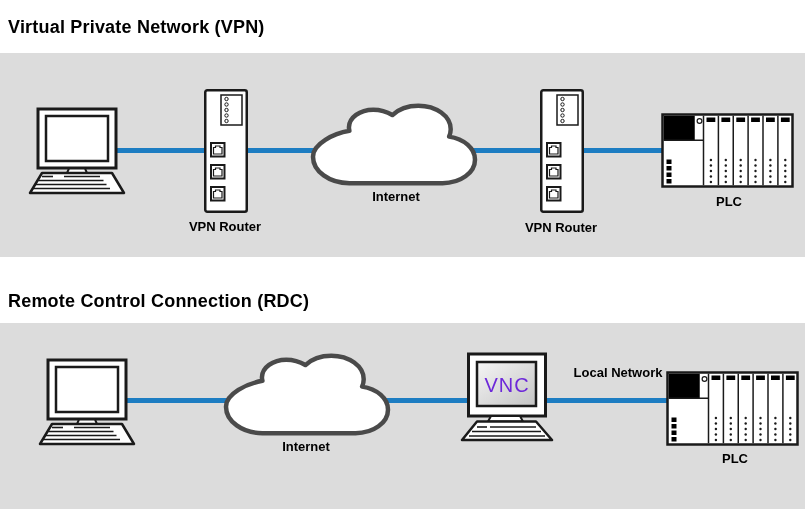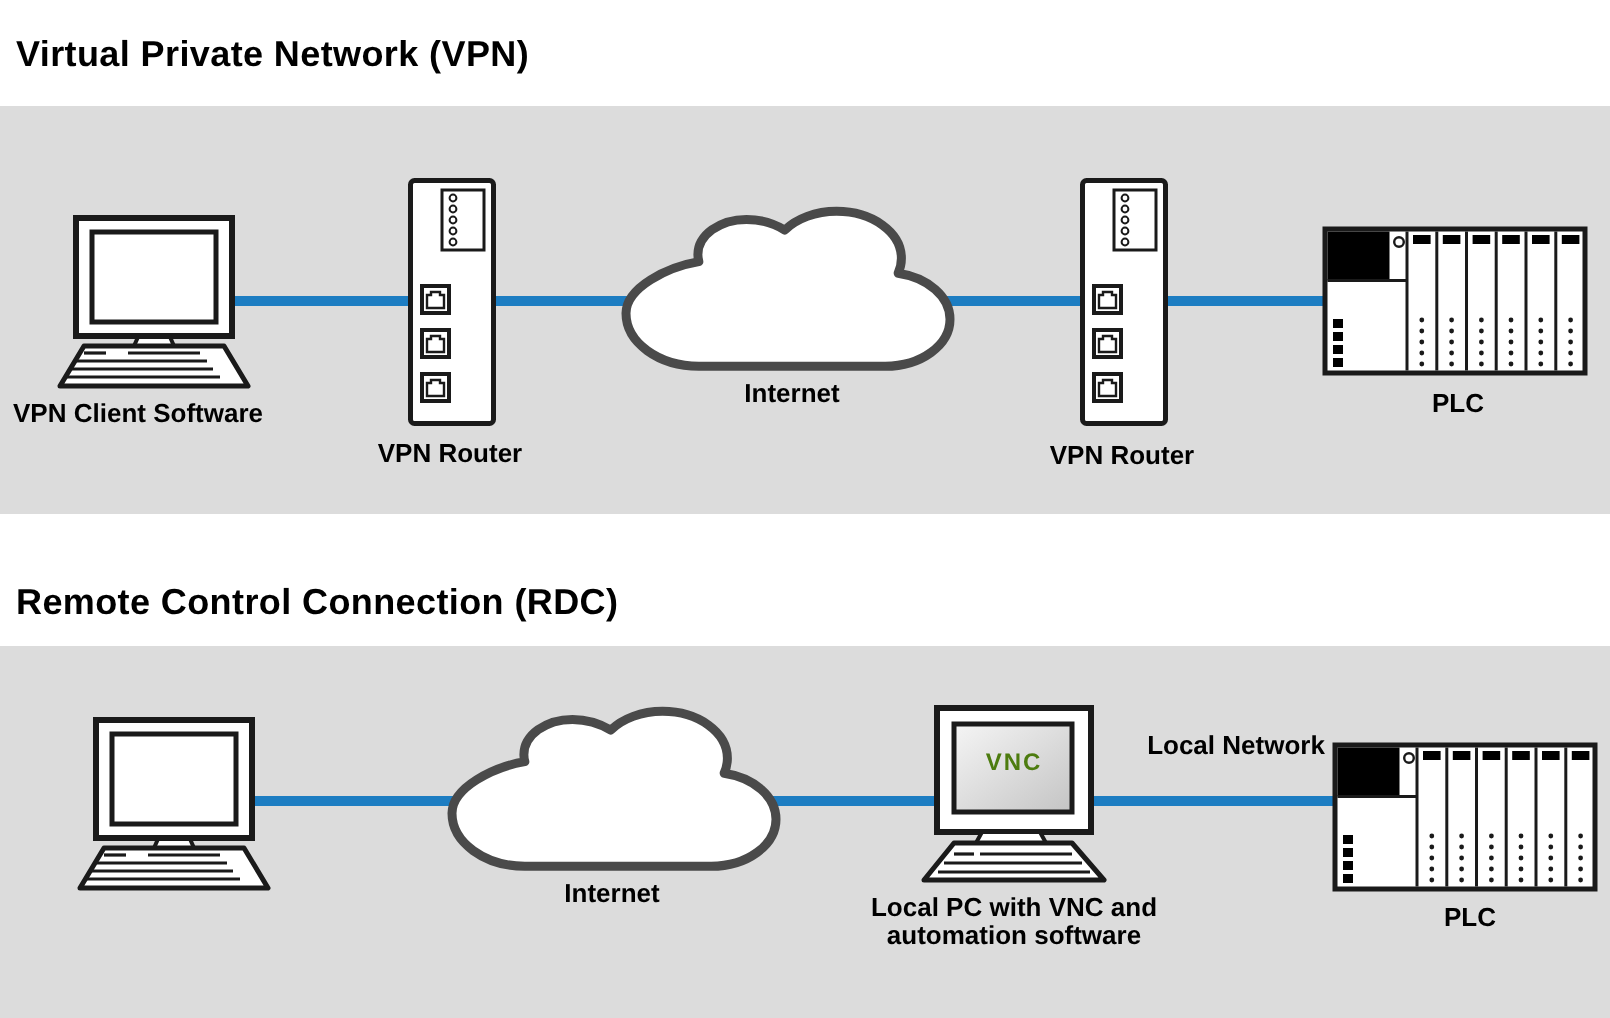--- a/index.html
+++ b/index.html
@@ -181,7 +181,6 @@
     </svg>
   </div>
 
-  <div class="lbl" style="left:69px;top:199px;">VPN Client Software</div>
   <div class="lbl" style="left:225px;top:219px;">VPN Router</div>
   <div class="lbl" style="left:396px;top:189px;">Internet</div>
   <div class="lbl" style="left:561px;top:220px;">VPN Router</div>

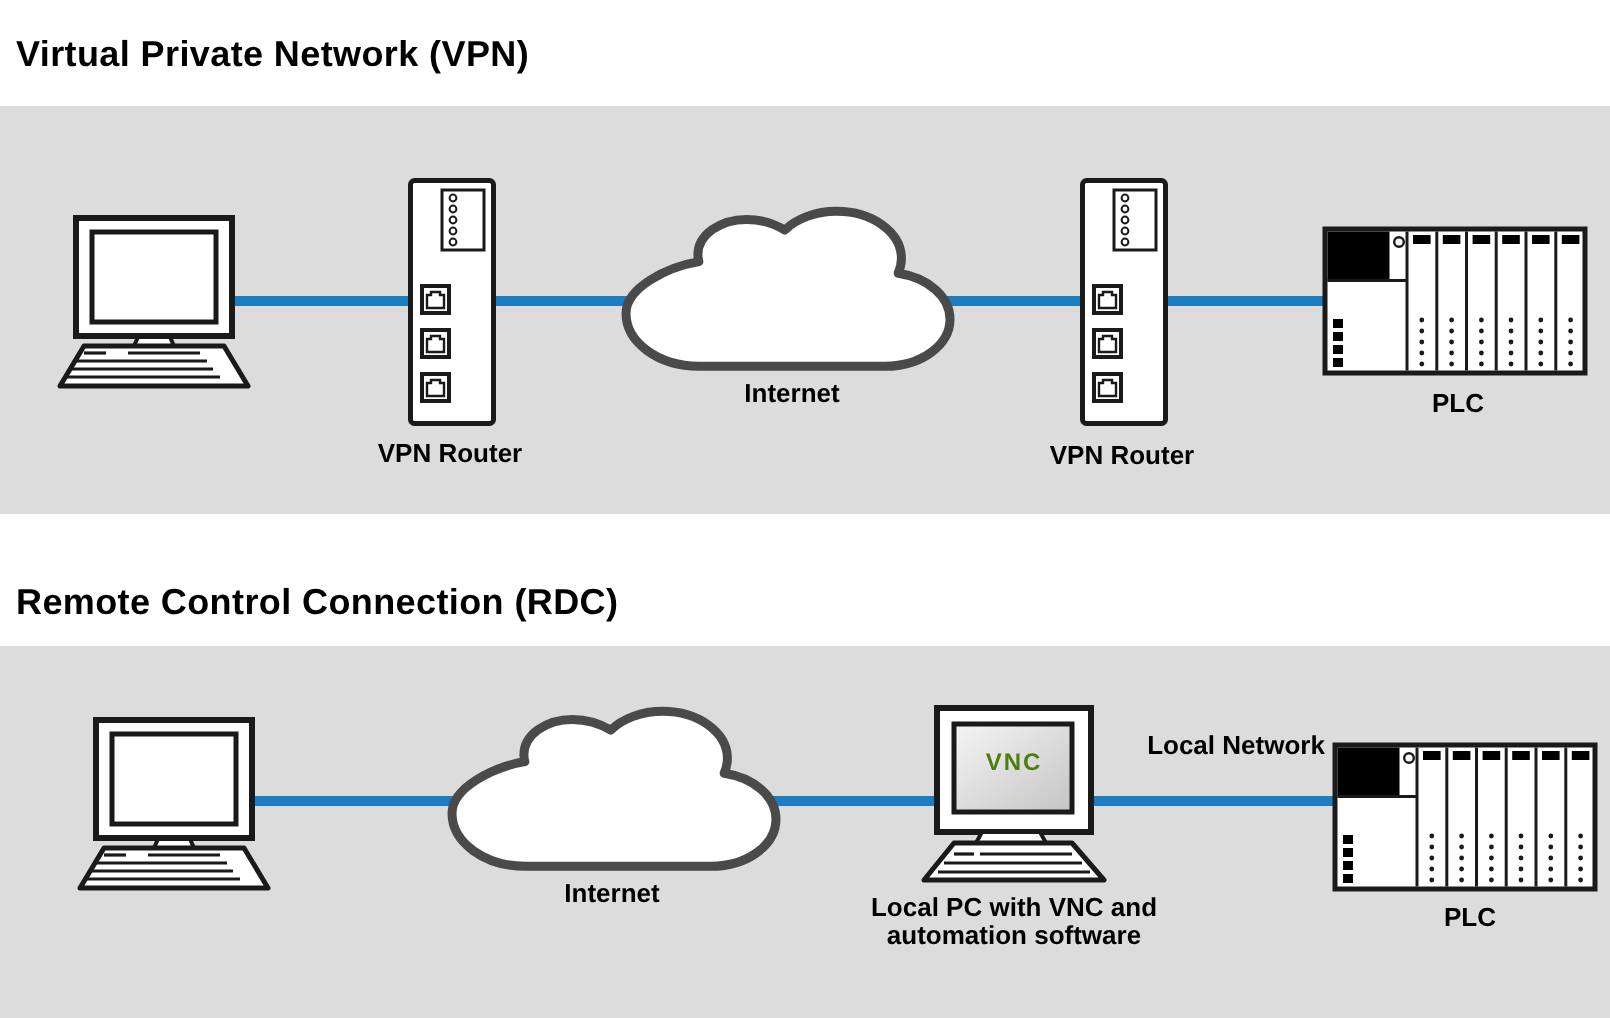--- a/index.html
+++ b/index.html
@@ -28,7 +28,7 @@
   .lbl.two-line{line-height:14px;}
   #vnc-screen-text{
     position:absolute;z-index:3;transform:translateX(-50%);
-    font-size:12px;font-weight:bold;letter-spacing:1px;color:#4d7c0f;white-space:nowrap;
+    font-size:20px;font-weight:normal;letter-spacing:1px;color:#6d28d9;white-space:nowrap;
   }
 </style>
 </head>

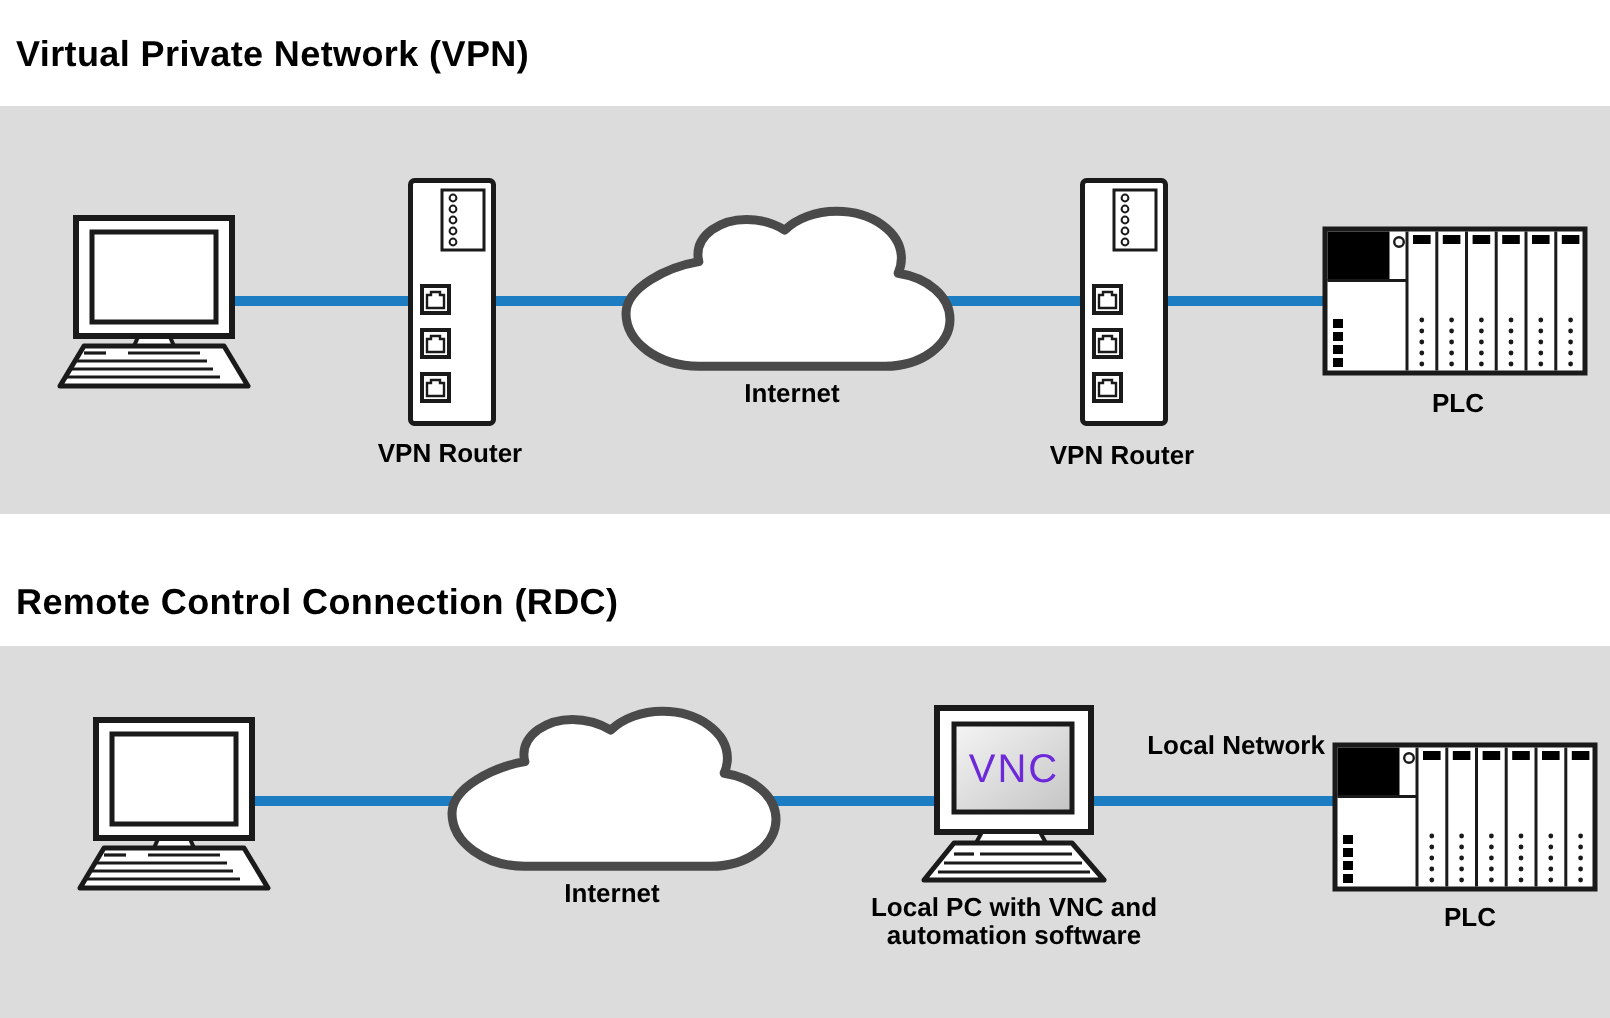--- a/index.html
+++ b/index.html
@@ -293,10 +293,6 @@
 
   <div class="lbl" style="left:306px;top:439px;">Internet</div>
   <div class="lbl" style="left:606px;top:365px;margin-left:12px;">Local Network</div>
-  <div class="lbl two-line" style="left:507px;top:447px;">
-    <span>Local PC with VNC and</span><br>
-    <span>automation software</span>
-  </div>
   <div class="lbl" style="left:735px;top:451px;">PLC</div>
 
 </div>

